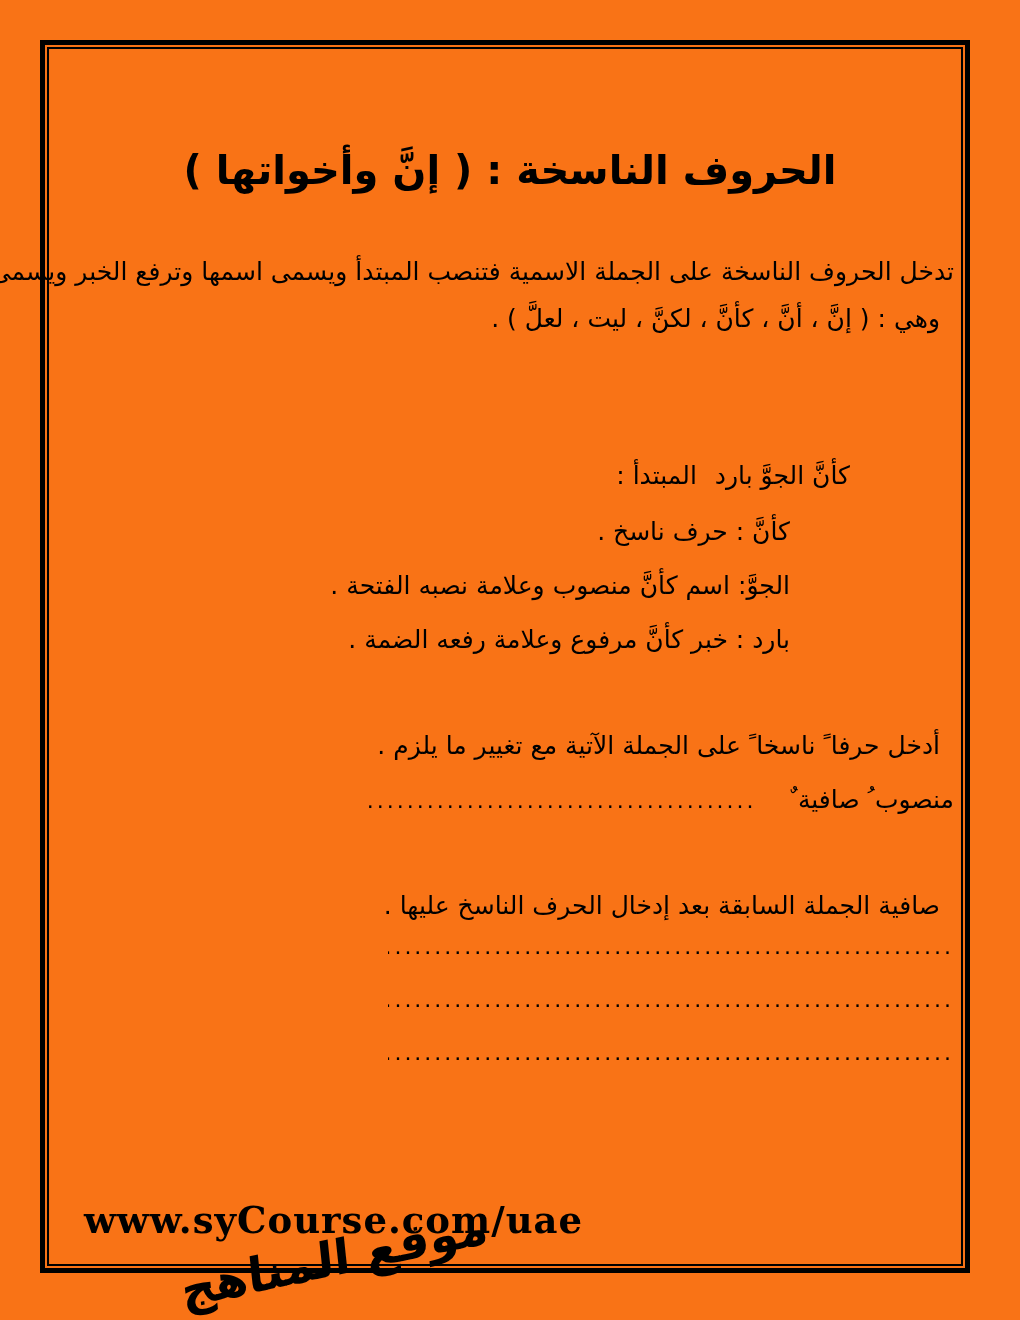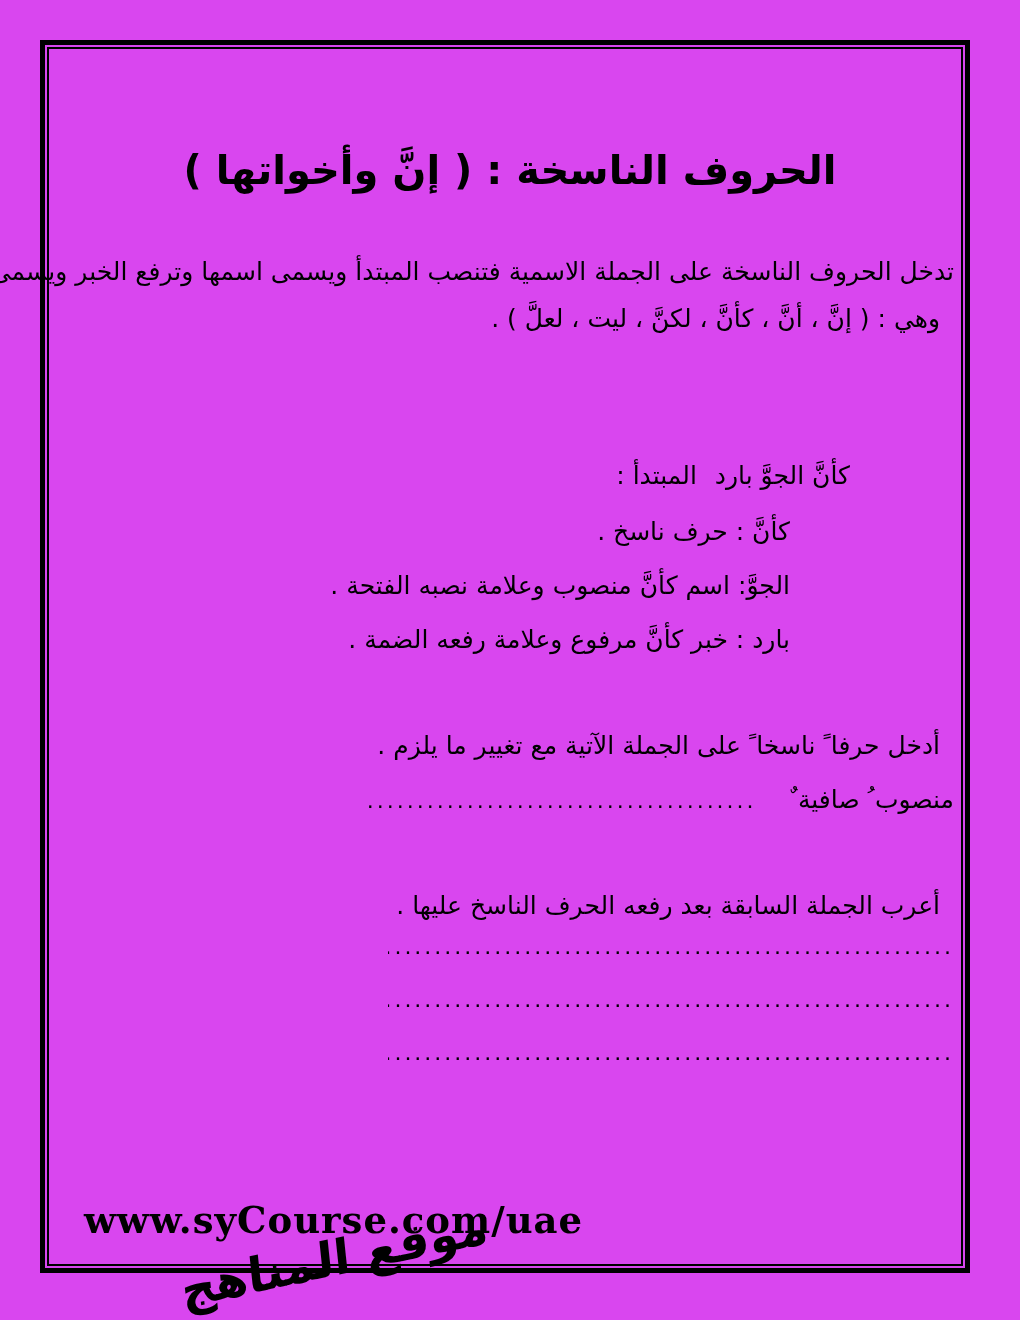--- a/index.html
+++ b/index.html
@@ -11,7 +11,7 @@
     font-family: "DejaVu Sans", sans-serif;
     color: #000000;
   }
-  .page { position: absolute; inset: 0; background: #d946ef; }
+  .page { position: absolute; inset: 0; background: #f97316; }
 
   
   .frame-outer {

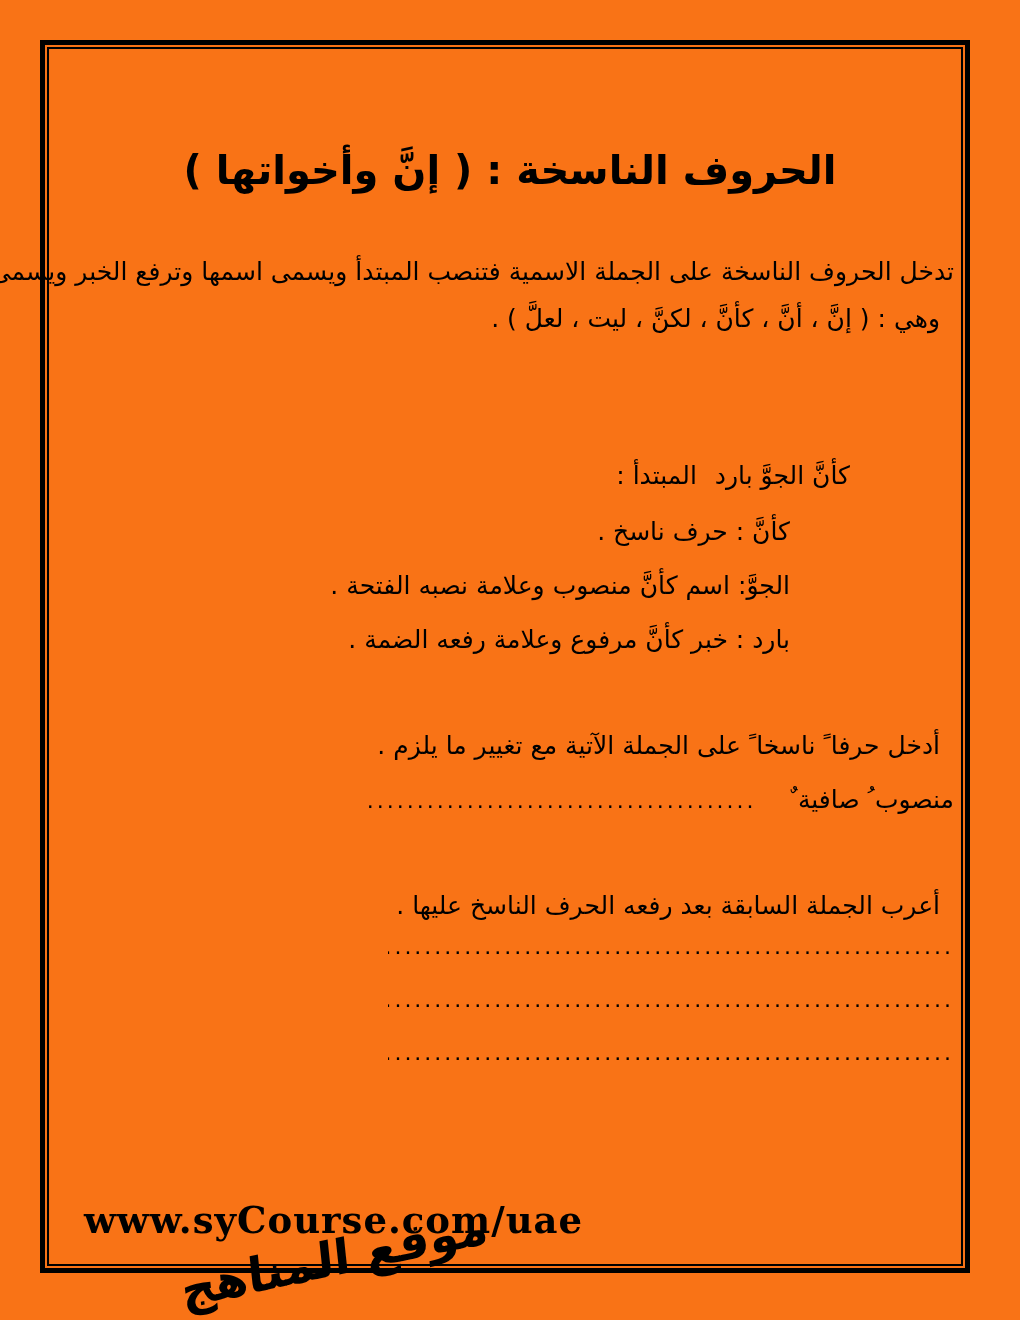--- a/index.html
+++ b/index.html
@@ -121,7 +121,7 @@
     <span class="dots dots-short">.......................................................</span>
   </div>
 
-  <div class="ex2-instruction ar">أعرب الجملة السابقة بعد رفعه الحرف الناسخ عليها .</div>
+  <div class="ex2-instruction ar">صافية الجملة السابقة بعد إدخال الحرف الناسخ عليها .</div>
 
   <div class="answer-line ans-1">................................................................................</div>
 

